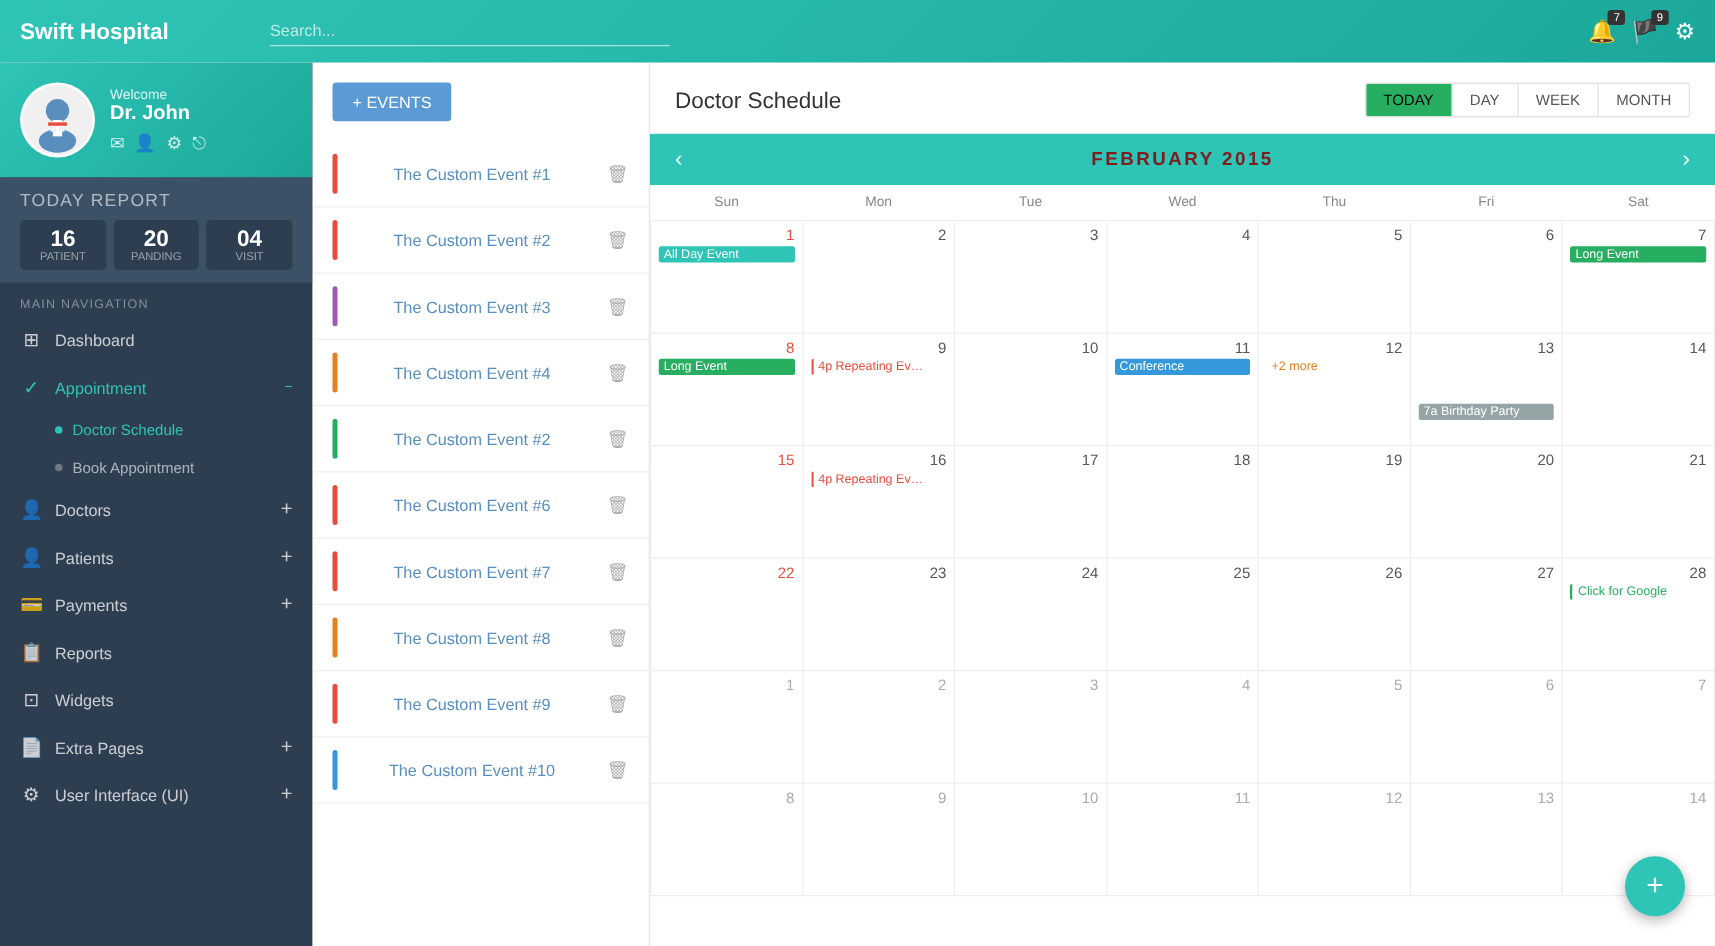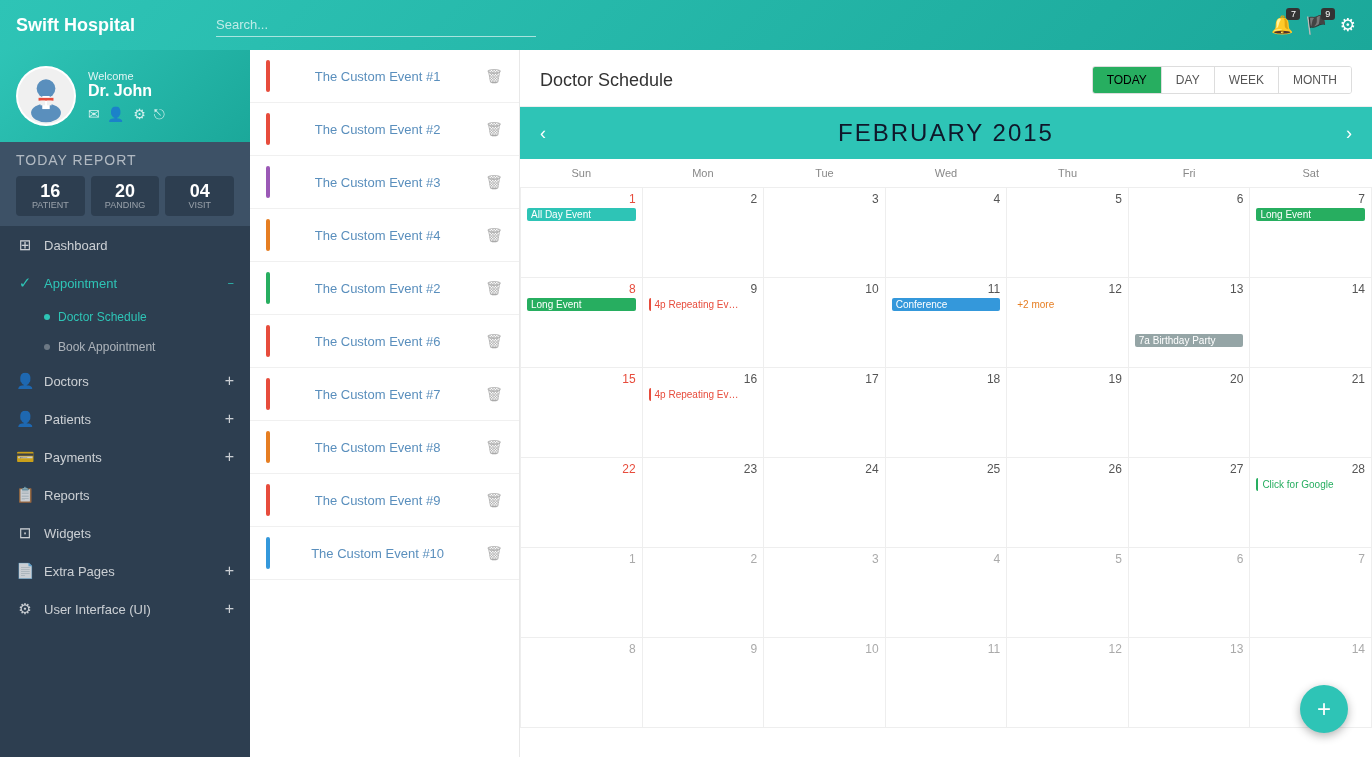--- a/index.html
+++ b/index.html
@@ -514,6 +514,11 @@
   <div class="content">
 
     <div class="events-panel">
+      <div class="events-panel-header">
+        <button class="add-event-btn">
+          <span>+ EVENTS</span>
+        </button>
+      </div>
 
       <div class="event-item">
         <div class="event-color-bar" style="background:#e74c3c"></div>

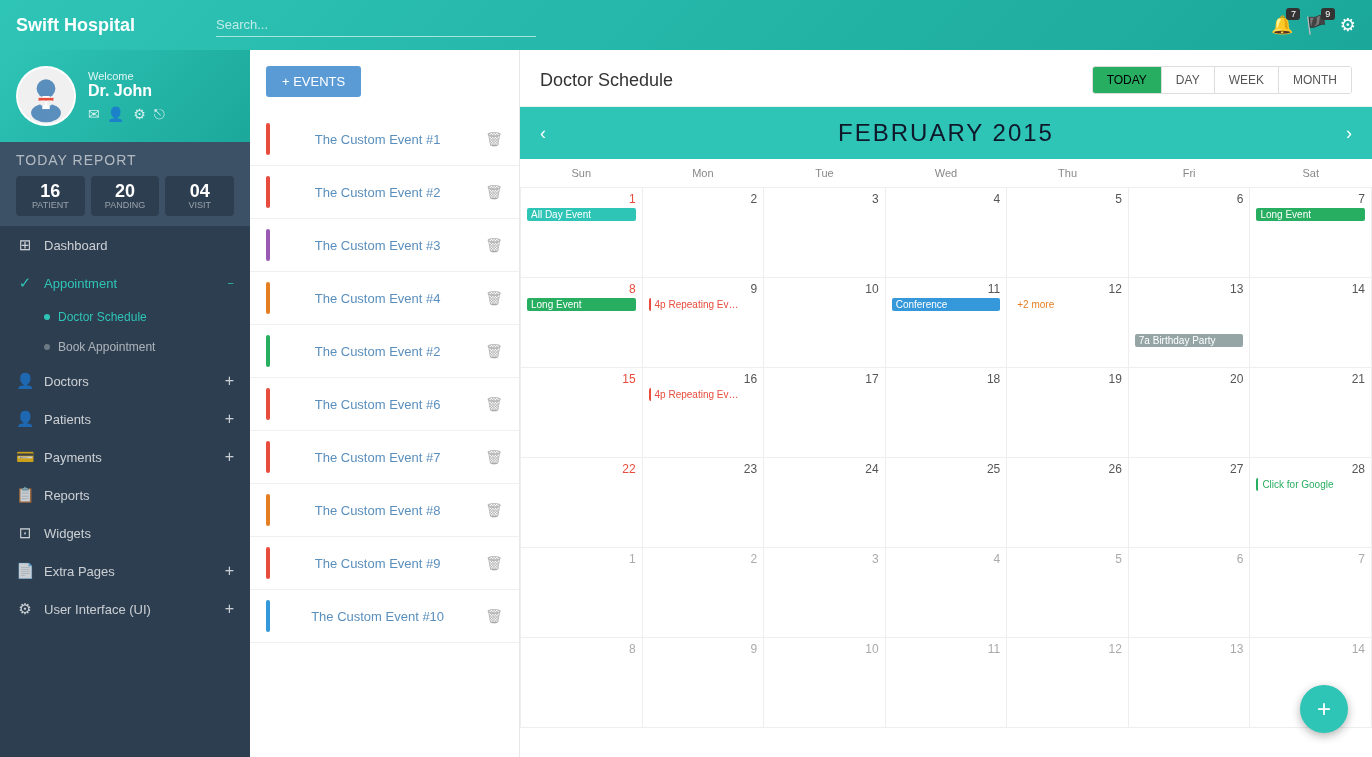--- a/index.html
+++ b/index.html
@@ -300,9 +300,9 @@
       position: relative;
     }
     .month-nav .month-title {
-      color: #0f172a;
-      font-size: 24px;
-      font-weight: 400;
+      color: #7f1d1d;
+      font-size: 15px;
+      font-weight: 700;
       letter-spacing: 2px;
     }
     .month-nav .nav-arrow-btn {

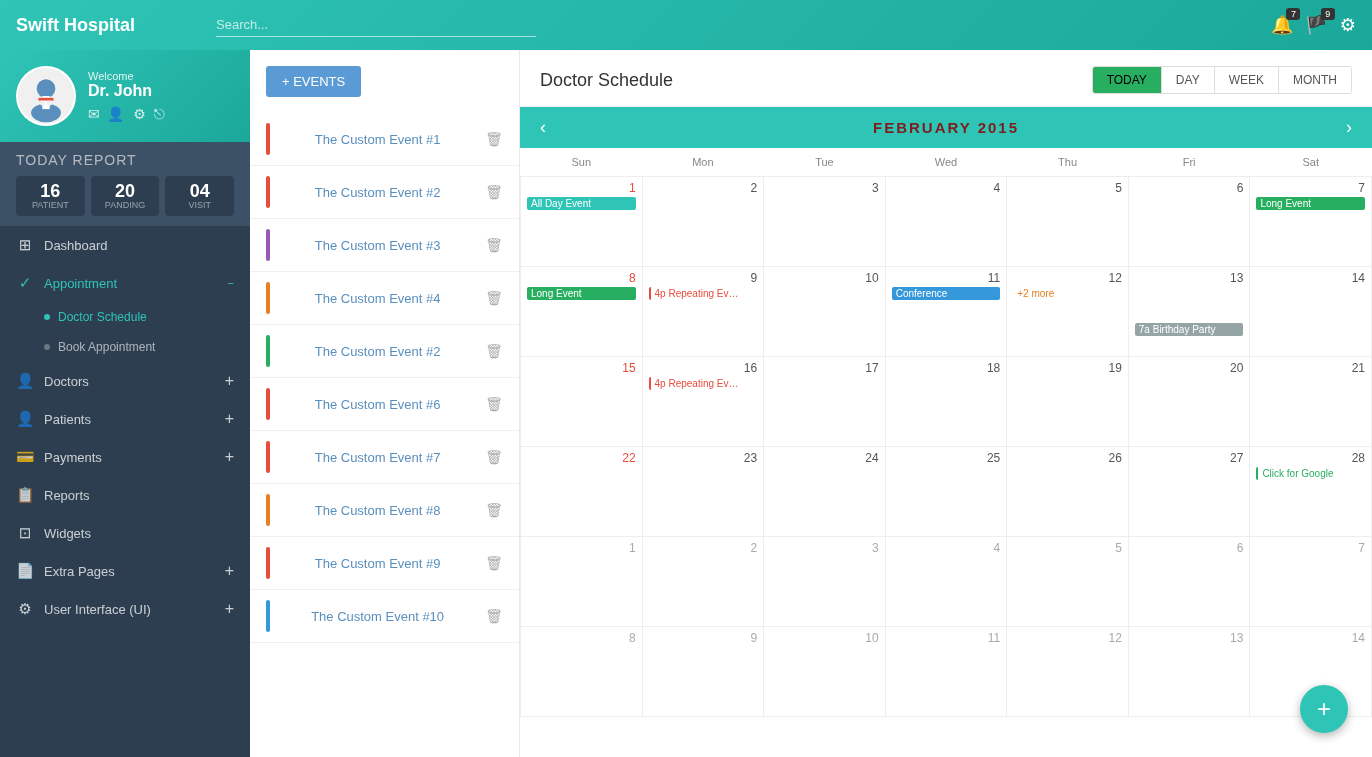--- a/index.html
+++ b/index.html
@@ -449,6 +449,7 @@
       </div>
     </div>
 
+    <div class="nav-section-label">MAIN NAVIGATION</div>
 
     <div class="nav-item">
       <span class="nav-icon">⊞</span>

